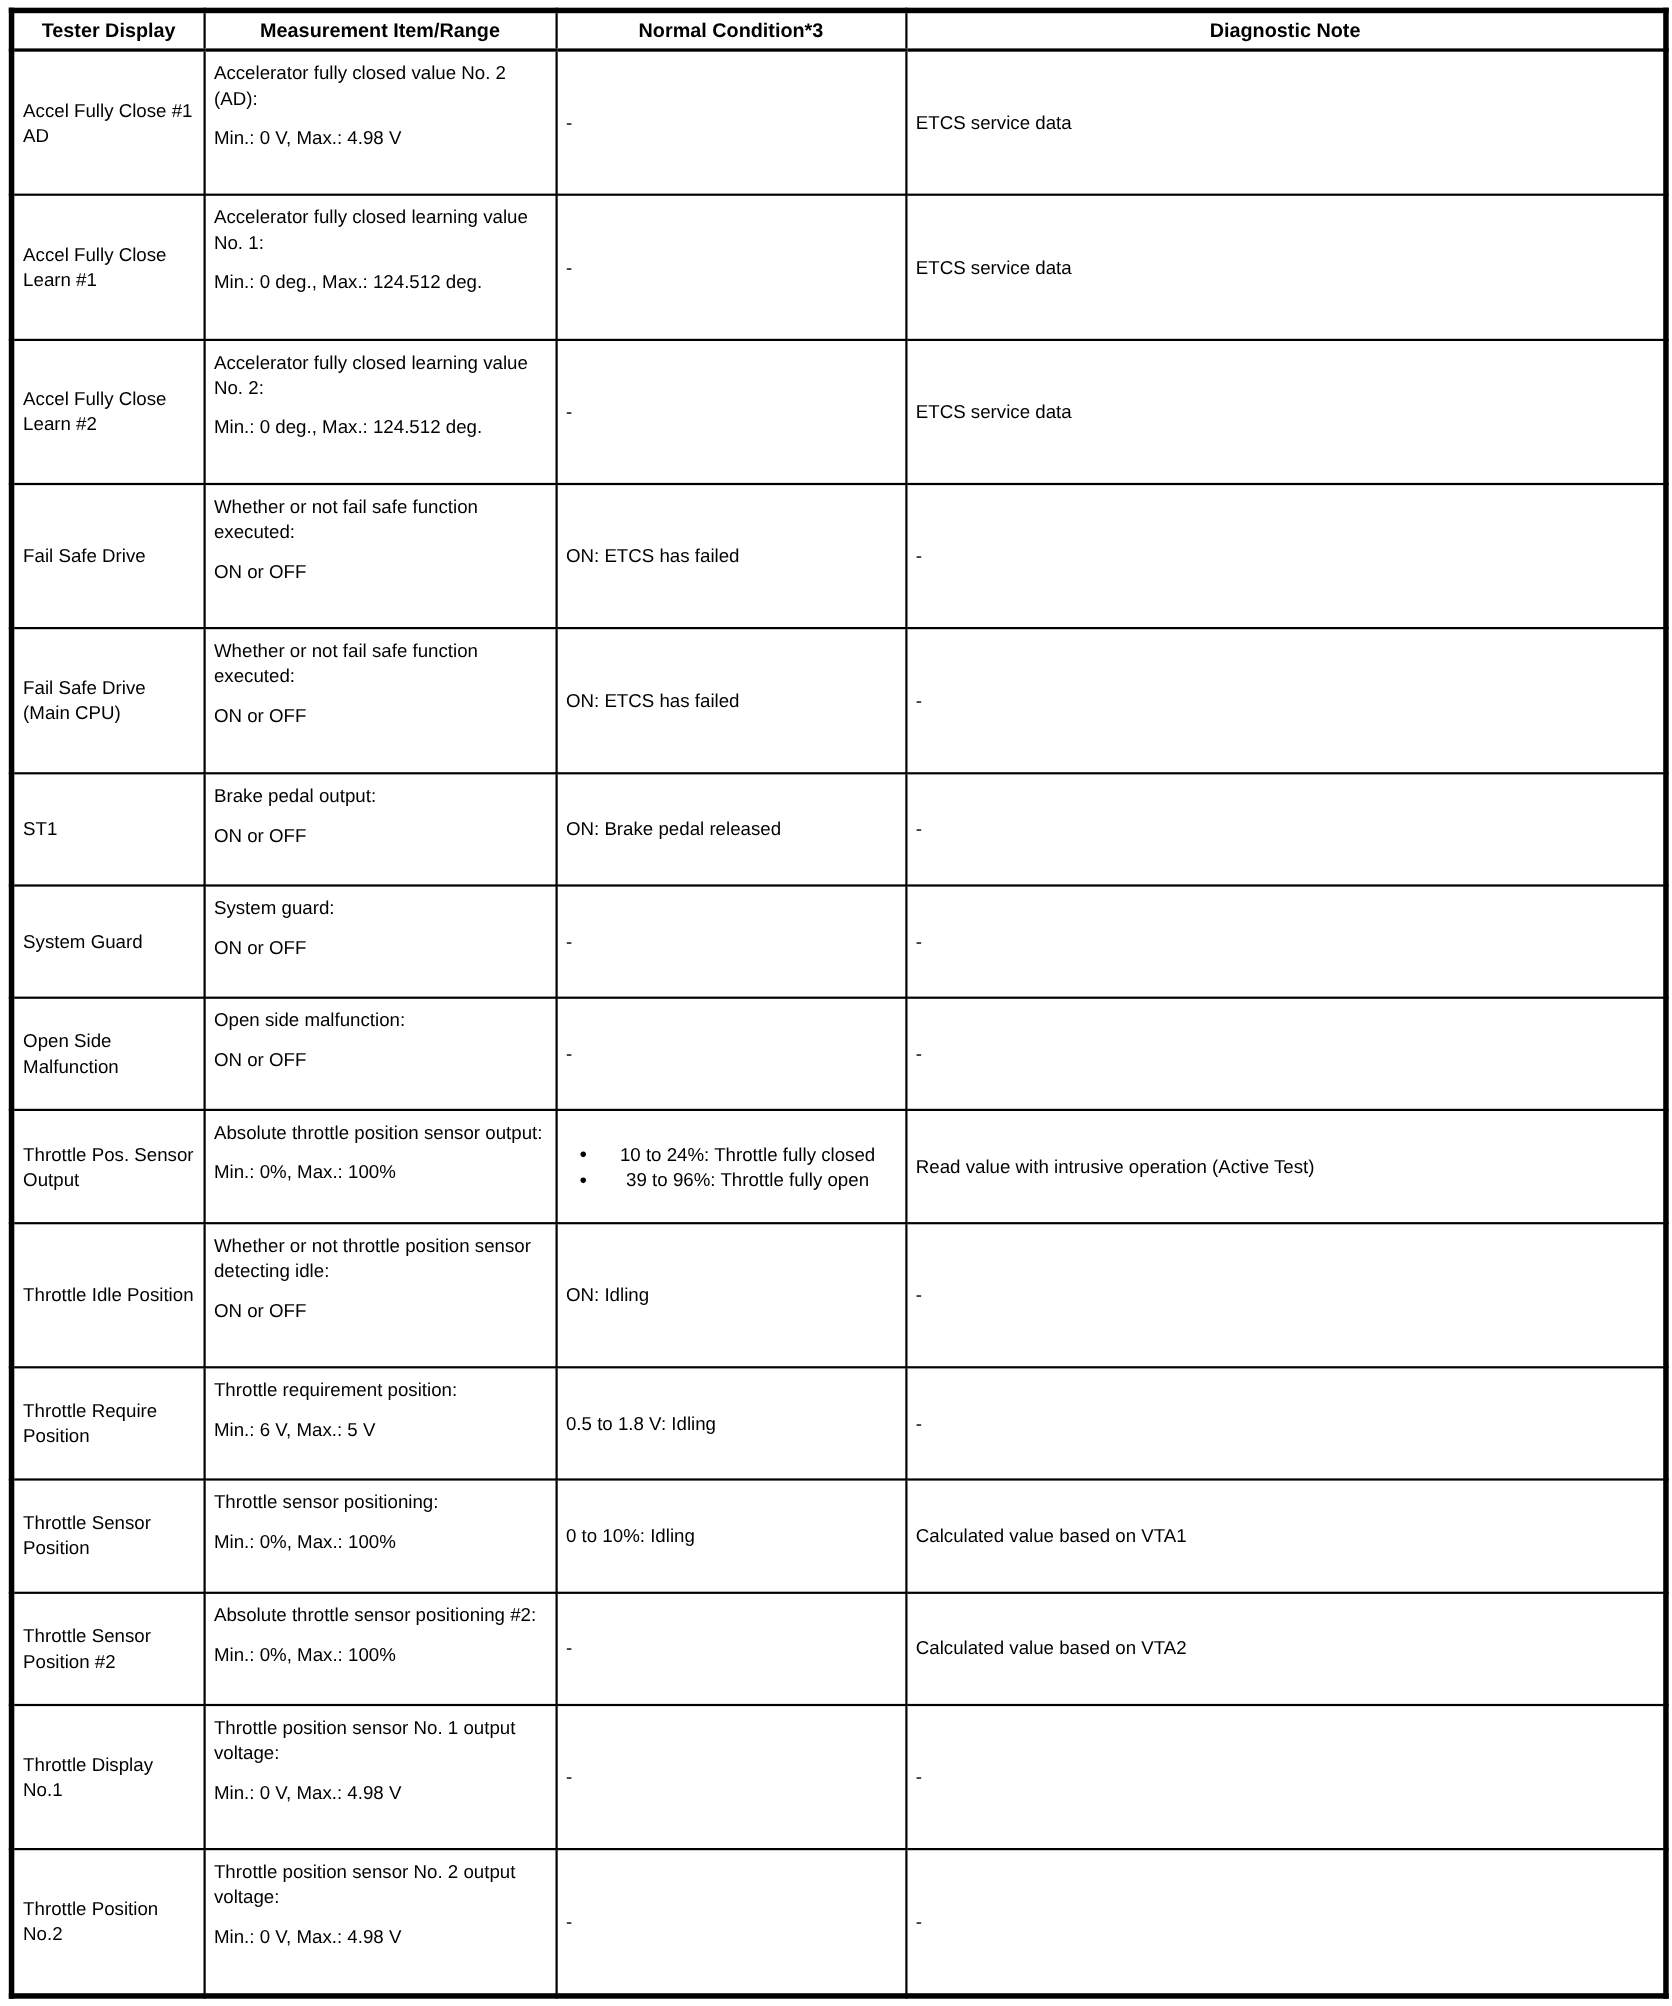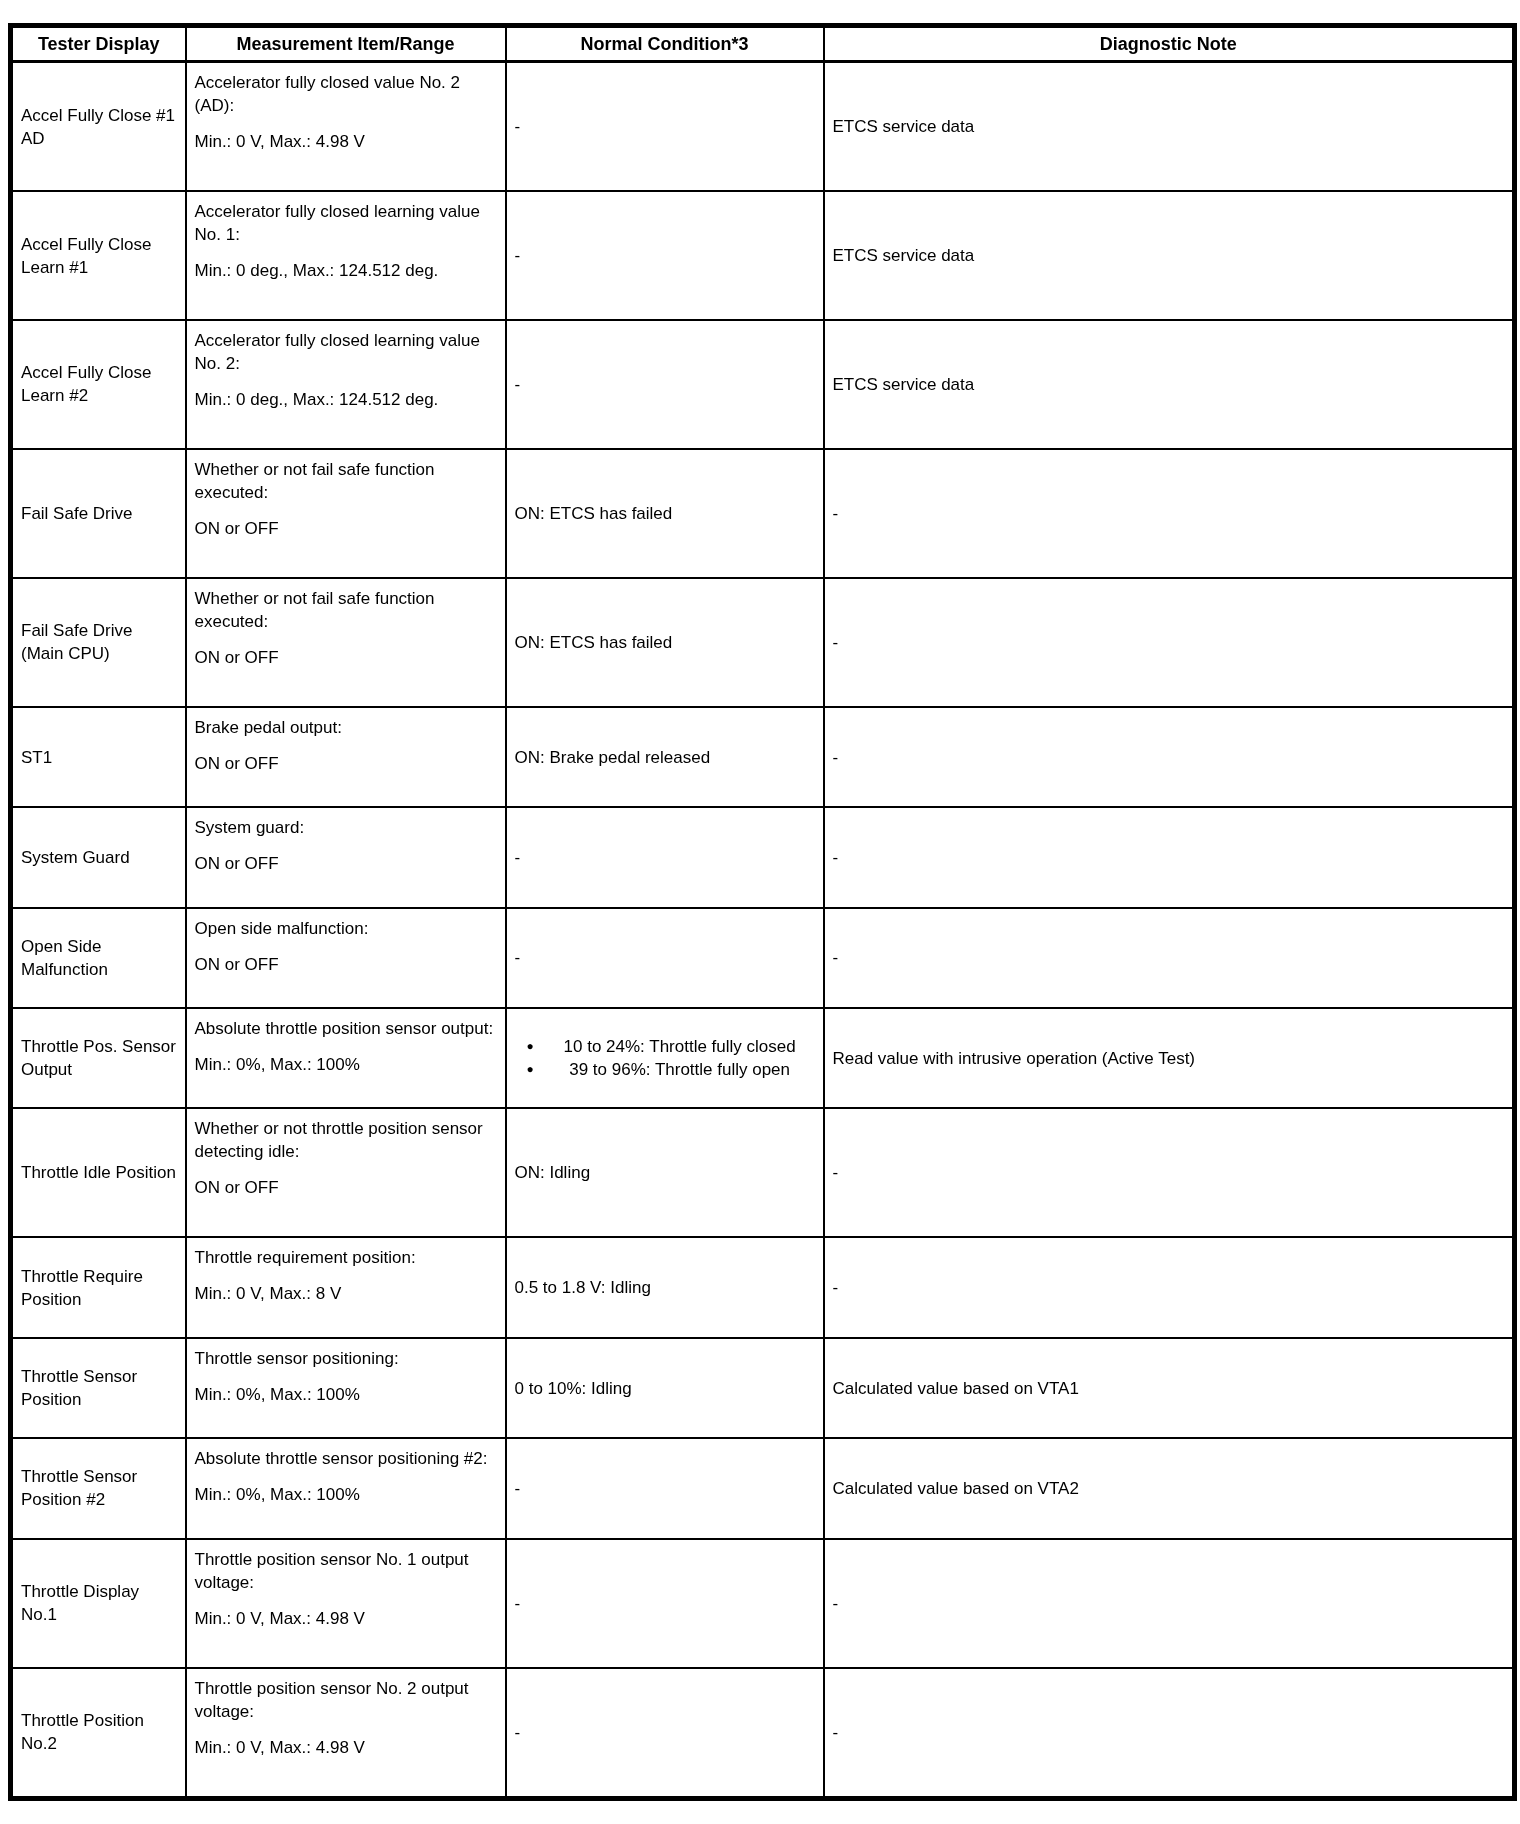--- a/index.html
+++ b/index.html
@@ -13,7 +13,7 @@
     width: 1520px;
     height: 1824px;
     background: #ffffff;
-    padding: 23px 8px;
+    padding: 7px 8px;
   }
   table.data-table {
     width: 100%;

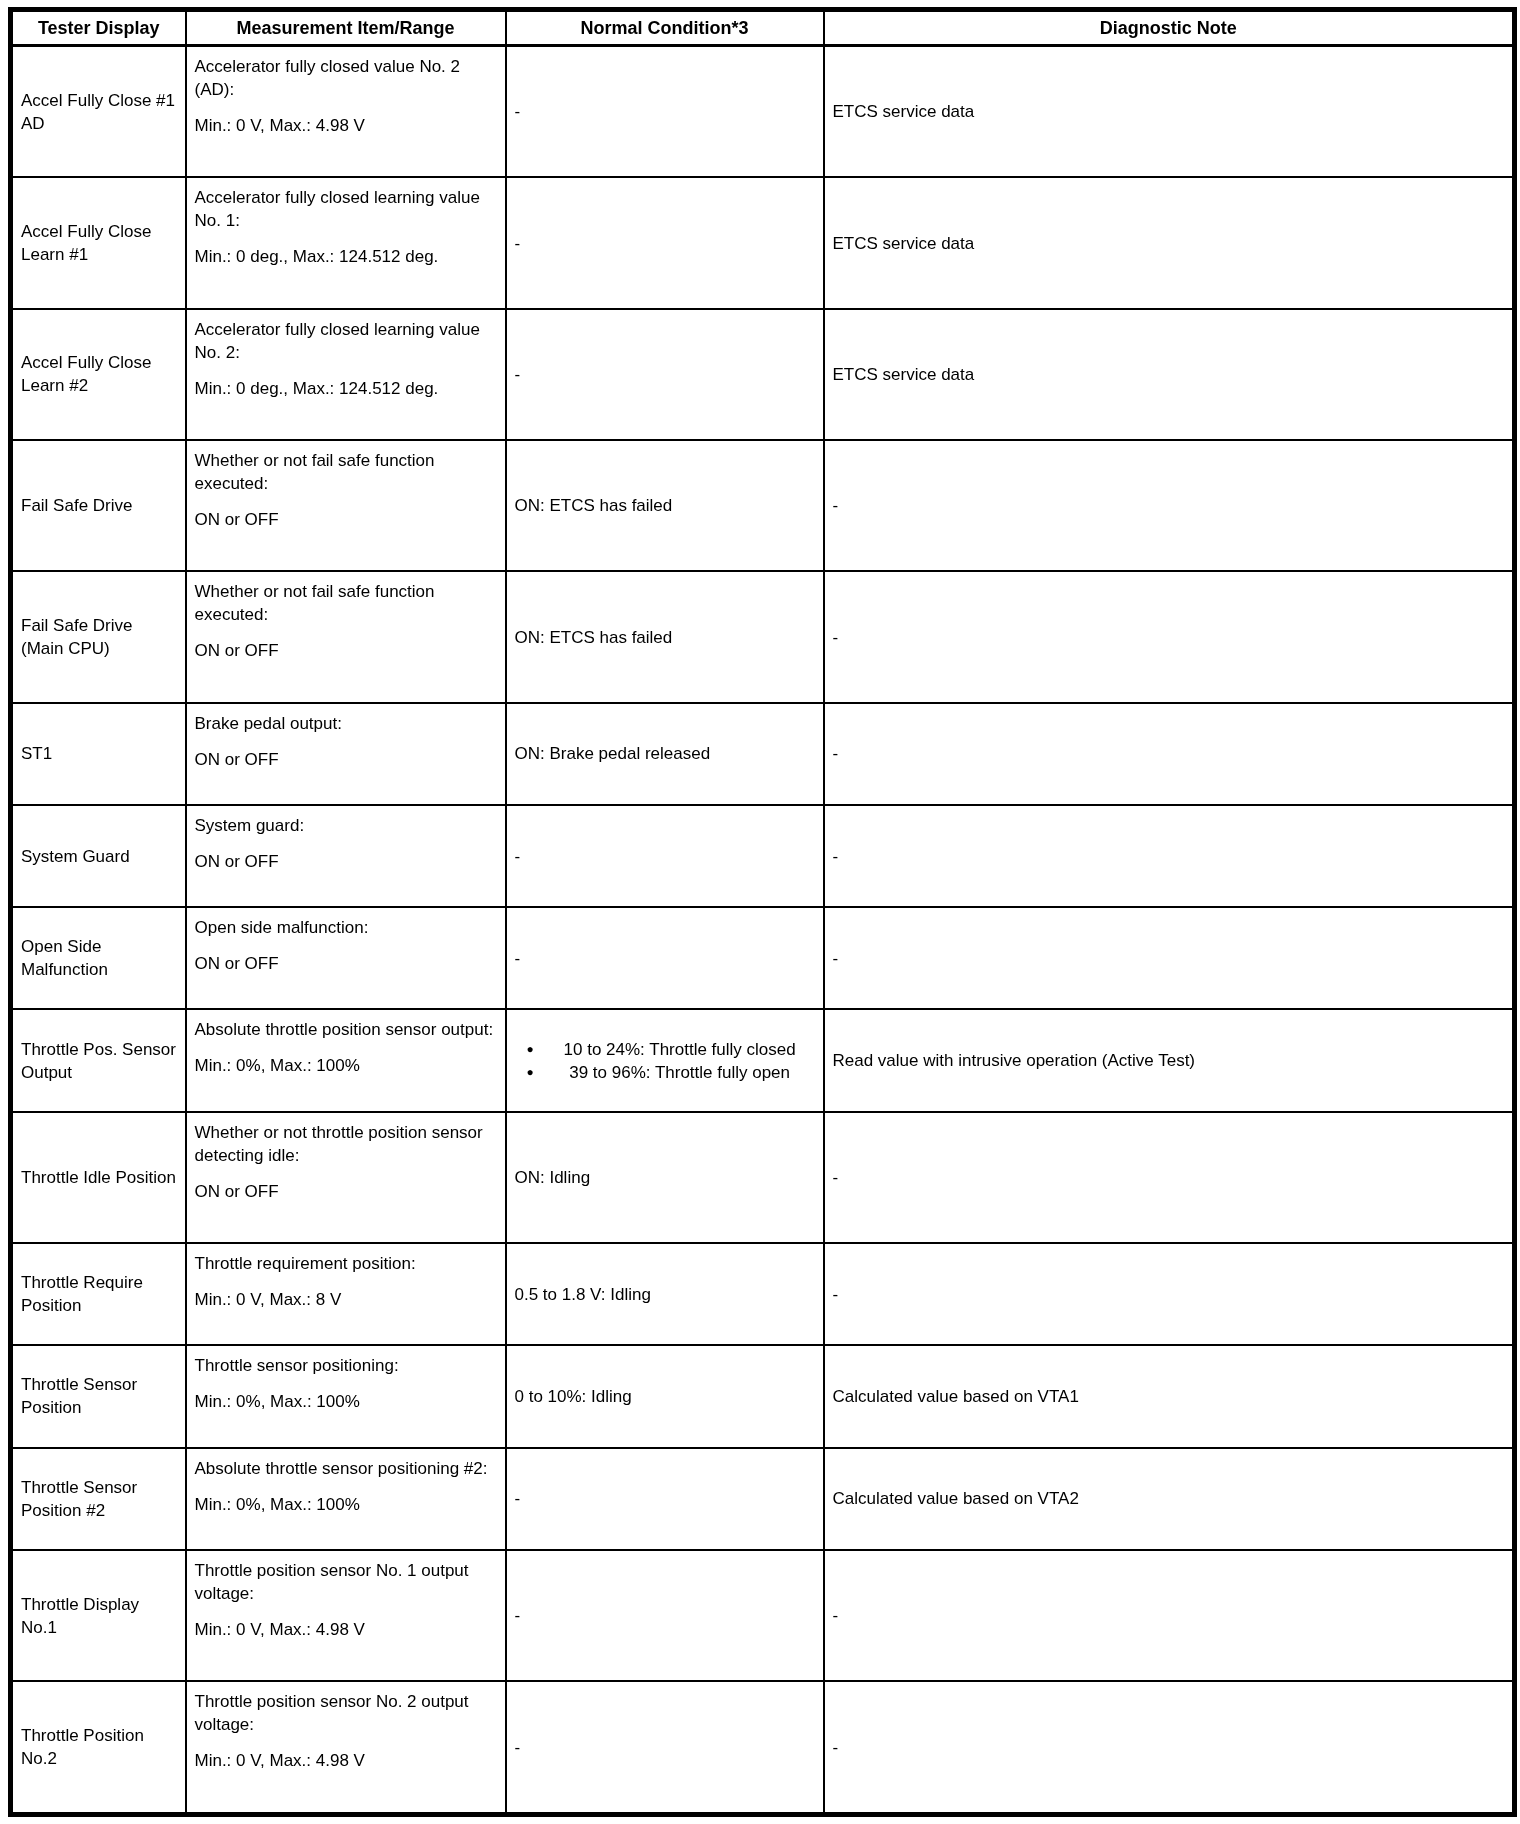--- a/index.html
+++ b/index.html
@@ -191,7 +191,7 @@
           <td class="tester">Throttle Require Position</td>
           <td class="measurement">
             <div class="m-item">Throttle requirement position:</div>
-            <div class="m-range">Min.: 0 V, Max.: 8 V</div>
+            <div class="m-range">Min.: 6 V, Max.: 5 V</div>
           </td>
           <td class="condition">0.5 to 1.8 V: Idling</td>
           <td class="note">-</td>

